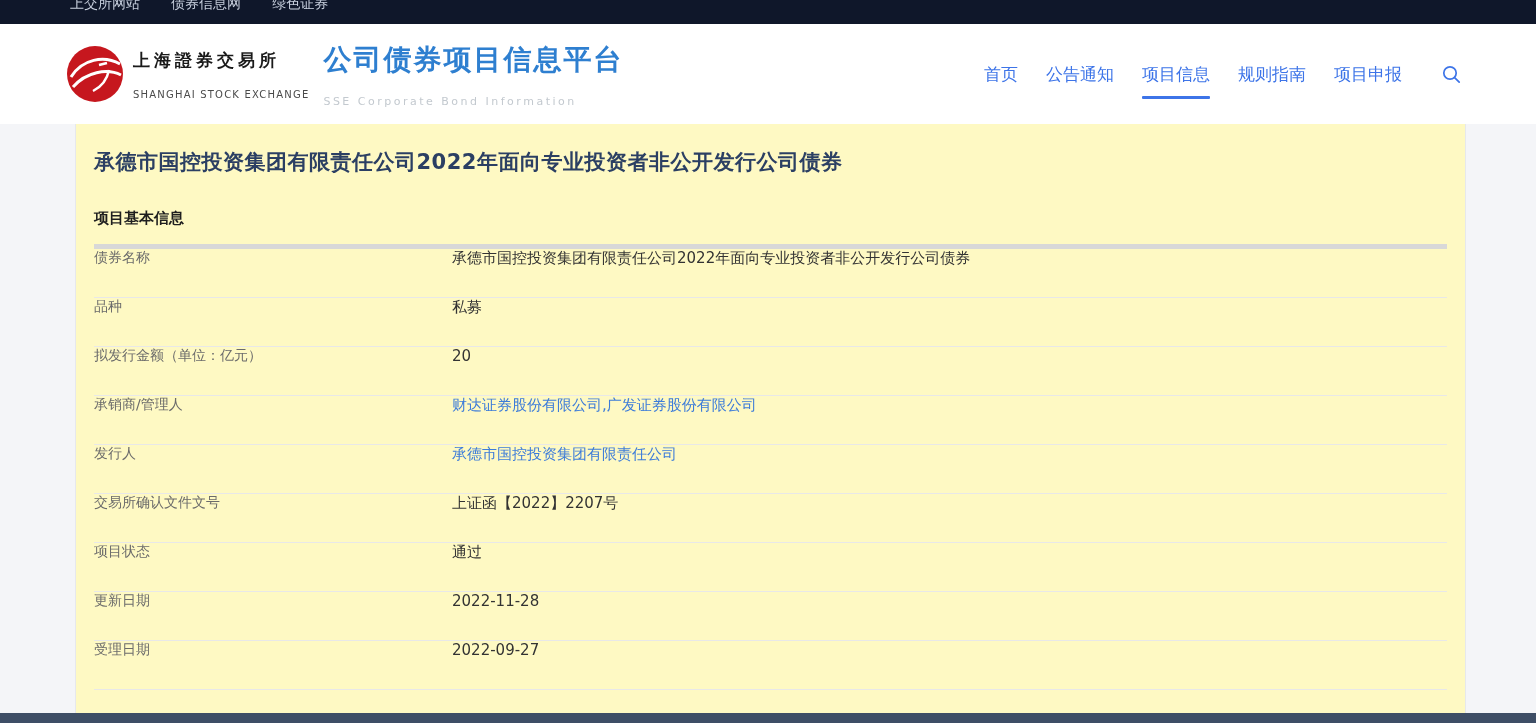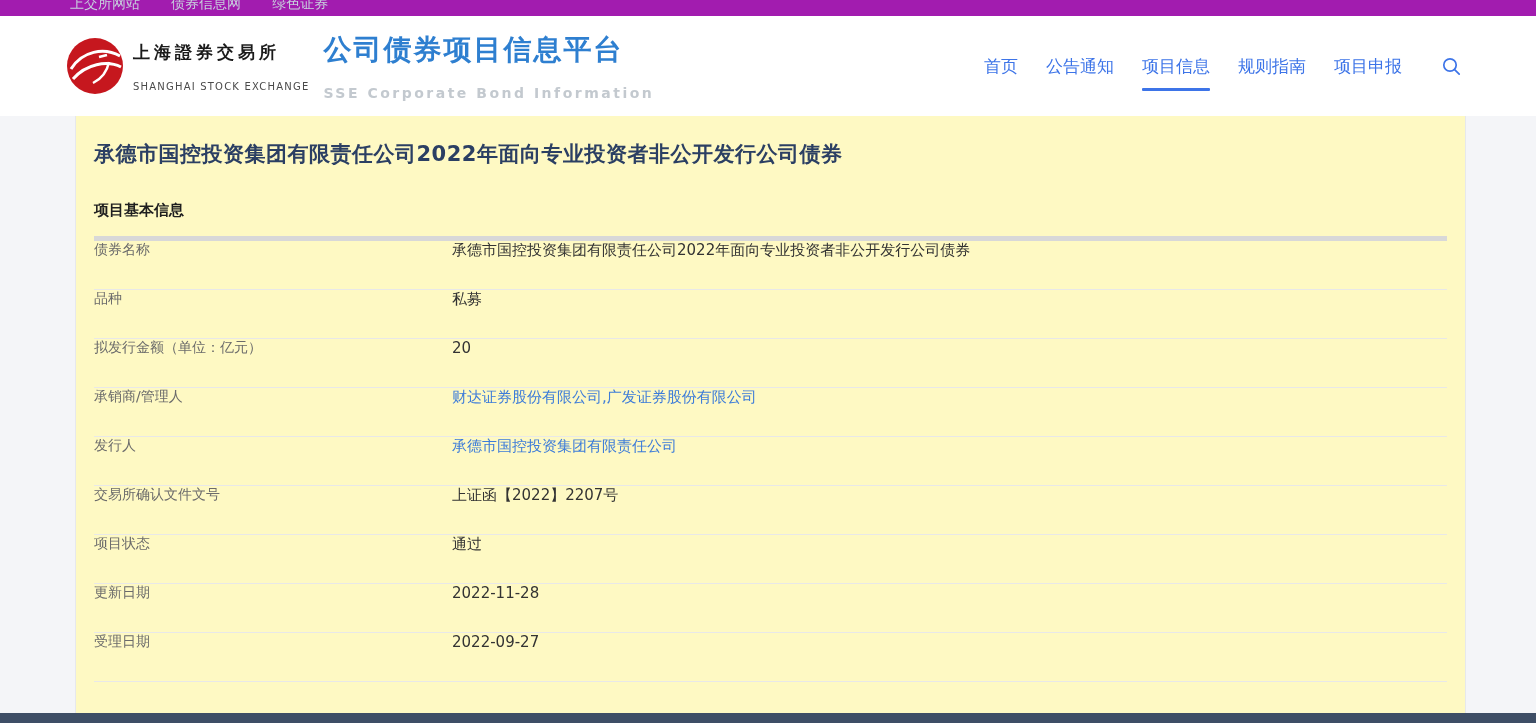--- a/index.html
+++ b/index.html
@@ -12,7 +12,7 @@
 
   
   .topbar {
-    height:16px; background:#a21caf; overflow:hidden;
+    height:24px; background:#0f172a; overflow:hidden;
   }
   .topbar-inner {
     margin-top:-7px; padding-left:70px; white-space:nowrap;

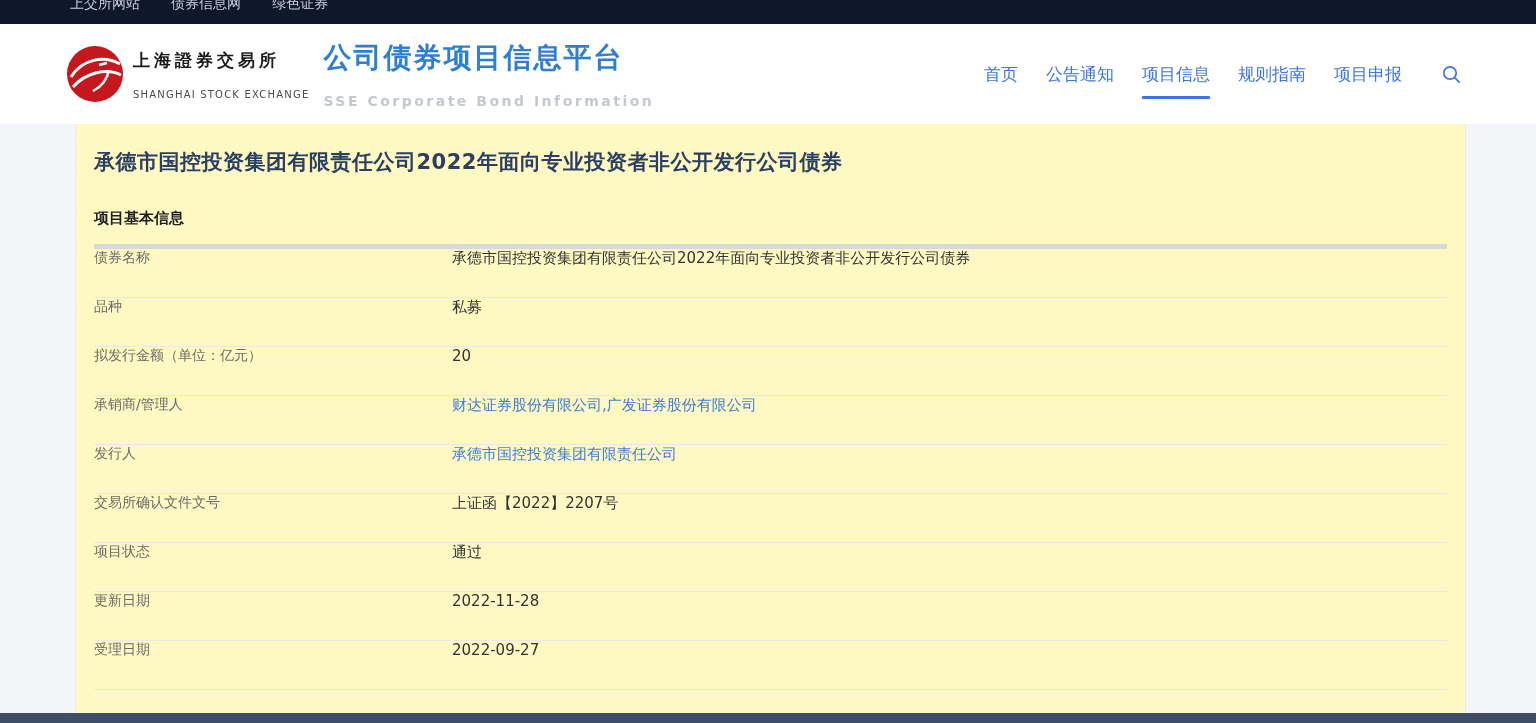--- a/index.html
+++ b/index.html
@@ -43,7 +43,7 @@
     font-size:28px; font-weight:bold; color:#2e7fd0; letter-spacing:2px; white-space:nowrap;
   }
   .platform-en {
-    font-size:14px; font-weight:bold; color:#c3c9cf; letter-spacing:2.5px; margin-top:16px; white-space:nowrap;
+    font-size:11px; font-weight:normal; color:#c3c9cf; letter-spacing:2.5px; margin-top:16px; white-space:nowrap;
   }
 
   .nav { margin-left:auto; display:flex; align-items:center; }

